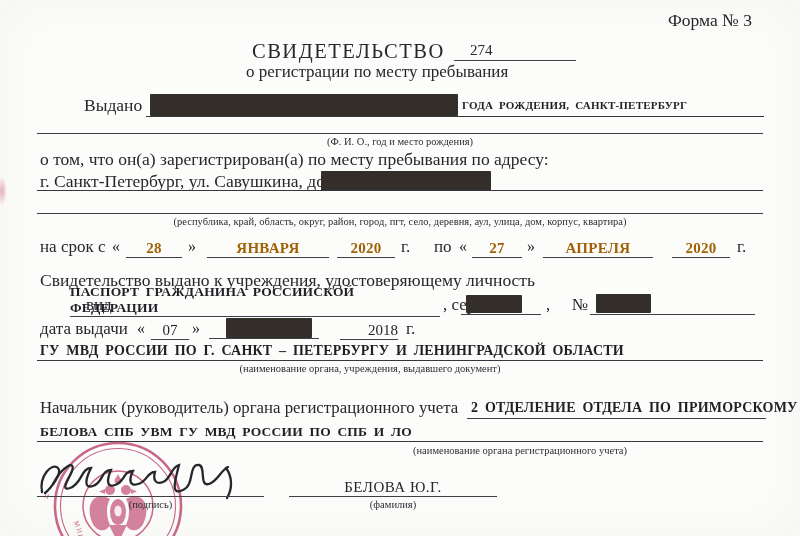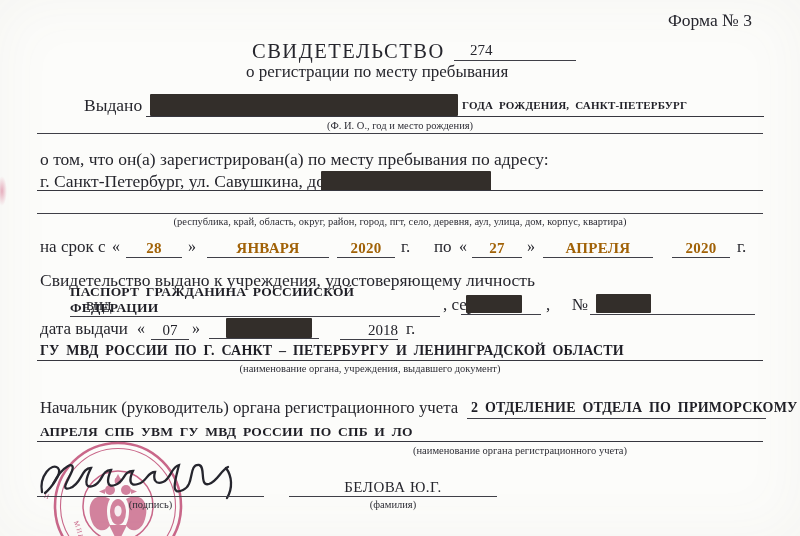--- a/index.html
+++ b/index.html
@@ -47,7 +47,7 @@
   <div class="ln-hv" style="left:146px;top:116px;width:618px;"></div>
 
   <div class="ln" style="left:37px;top:133px;width:726px;"></div>
-  <div class="abs cap" style="left:37px;top:120px;width:726px;">(Ф. И. О., год и место рождения)</div>
+  <div class="abs cap" style="left:37px;top:136px;width:726px;">(Ф. И. О., год и место рождения)</div>
 
   <div class="abs t" style="left:40px;top:149px;">о том, что он(а) зарегистрирован(а) по месту пребывания по адресу:</div>
   <div class="abs t" style="left:40px;top:171px;">г. Санкт-Петербург, ул. Савушкина, дом</div>

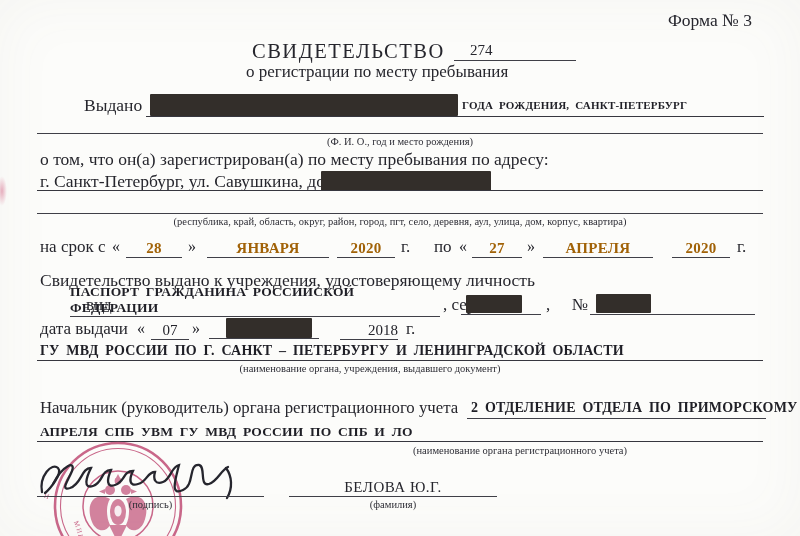--- a/index.html
+++ b/index.html
@@ -118,7 +118,7 @@
   <div class="abs cap" style="left:40px;top:363px;width:660px;">(наименование органа, учреждения, выдавшего документ)</div>
   <div class="abs fill" style="left:471px;top:400px;font-size:14px;">2 ОТДЕЛЕНИЕ ОТДЕЛА  ПО ПРИМОРСКОМУ</div>
   <div class="ln" style="left:467px;top:418px;width:299px;"></div>
-  <div class="abs fill" style="left:40px;top:424px;font-size:13.5px;">АПРЕЛЯ СПБ УВМ  ГУ  МВД РОССИИ  ПО СПБ  И  ЛО</div>
+  <div class="abs fill" style="left:40px;top:424px;font-size:13.5px;">БЕЛОВА СПБ УВМ  ГУ  МВД РОССИИ  ПО СПБ  И  ЛО</div>
   <div class="ln-hv" style="left:37px;top:441px;width:726px;"></div>
   <div class="abs cap" style="left:290px;top:445px;width:460px;">(наименование органа регистрационного учета)</div>
 

